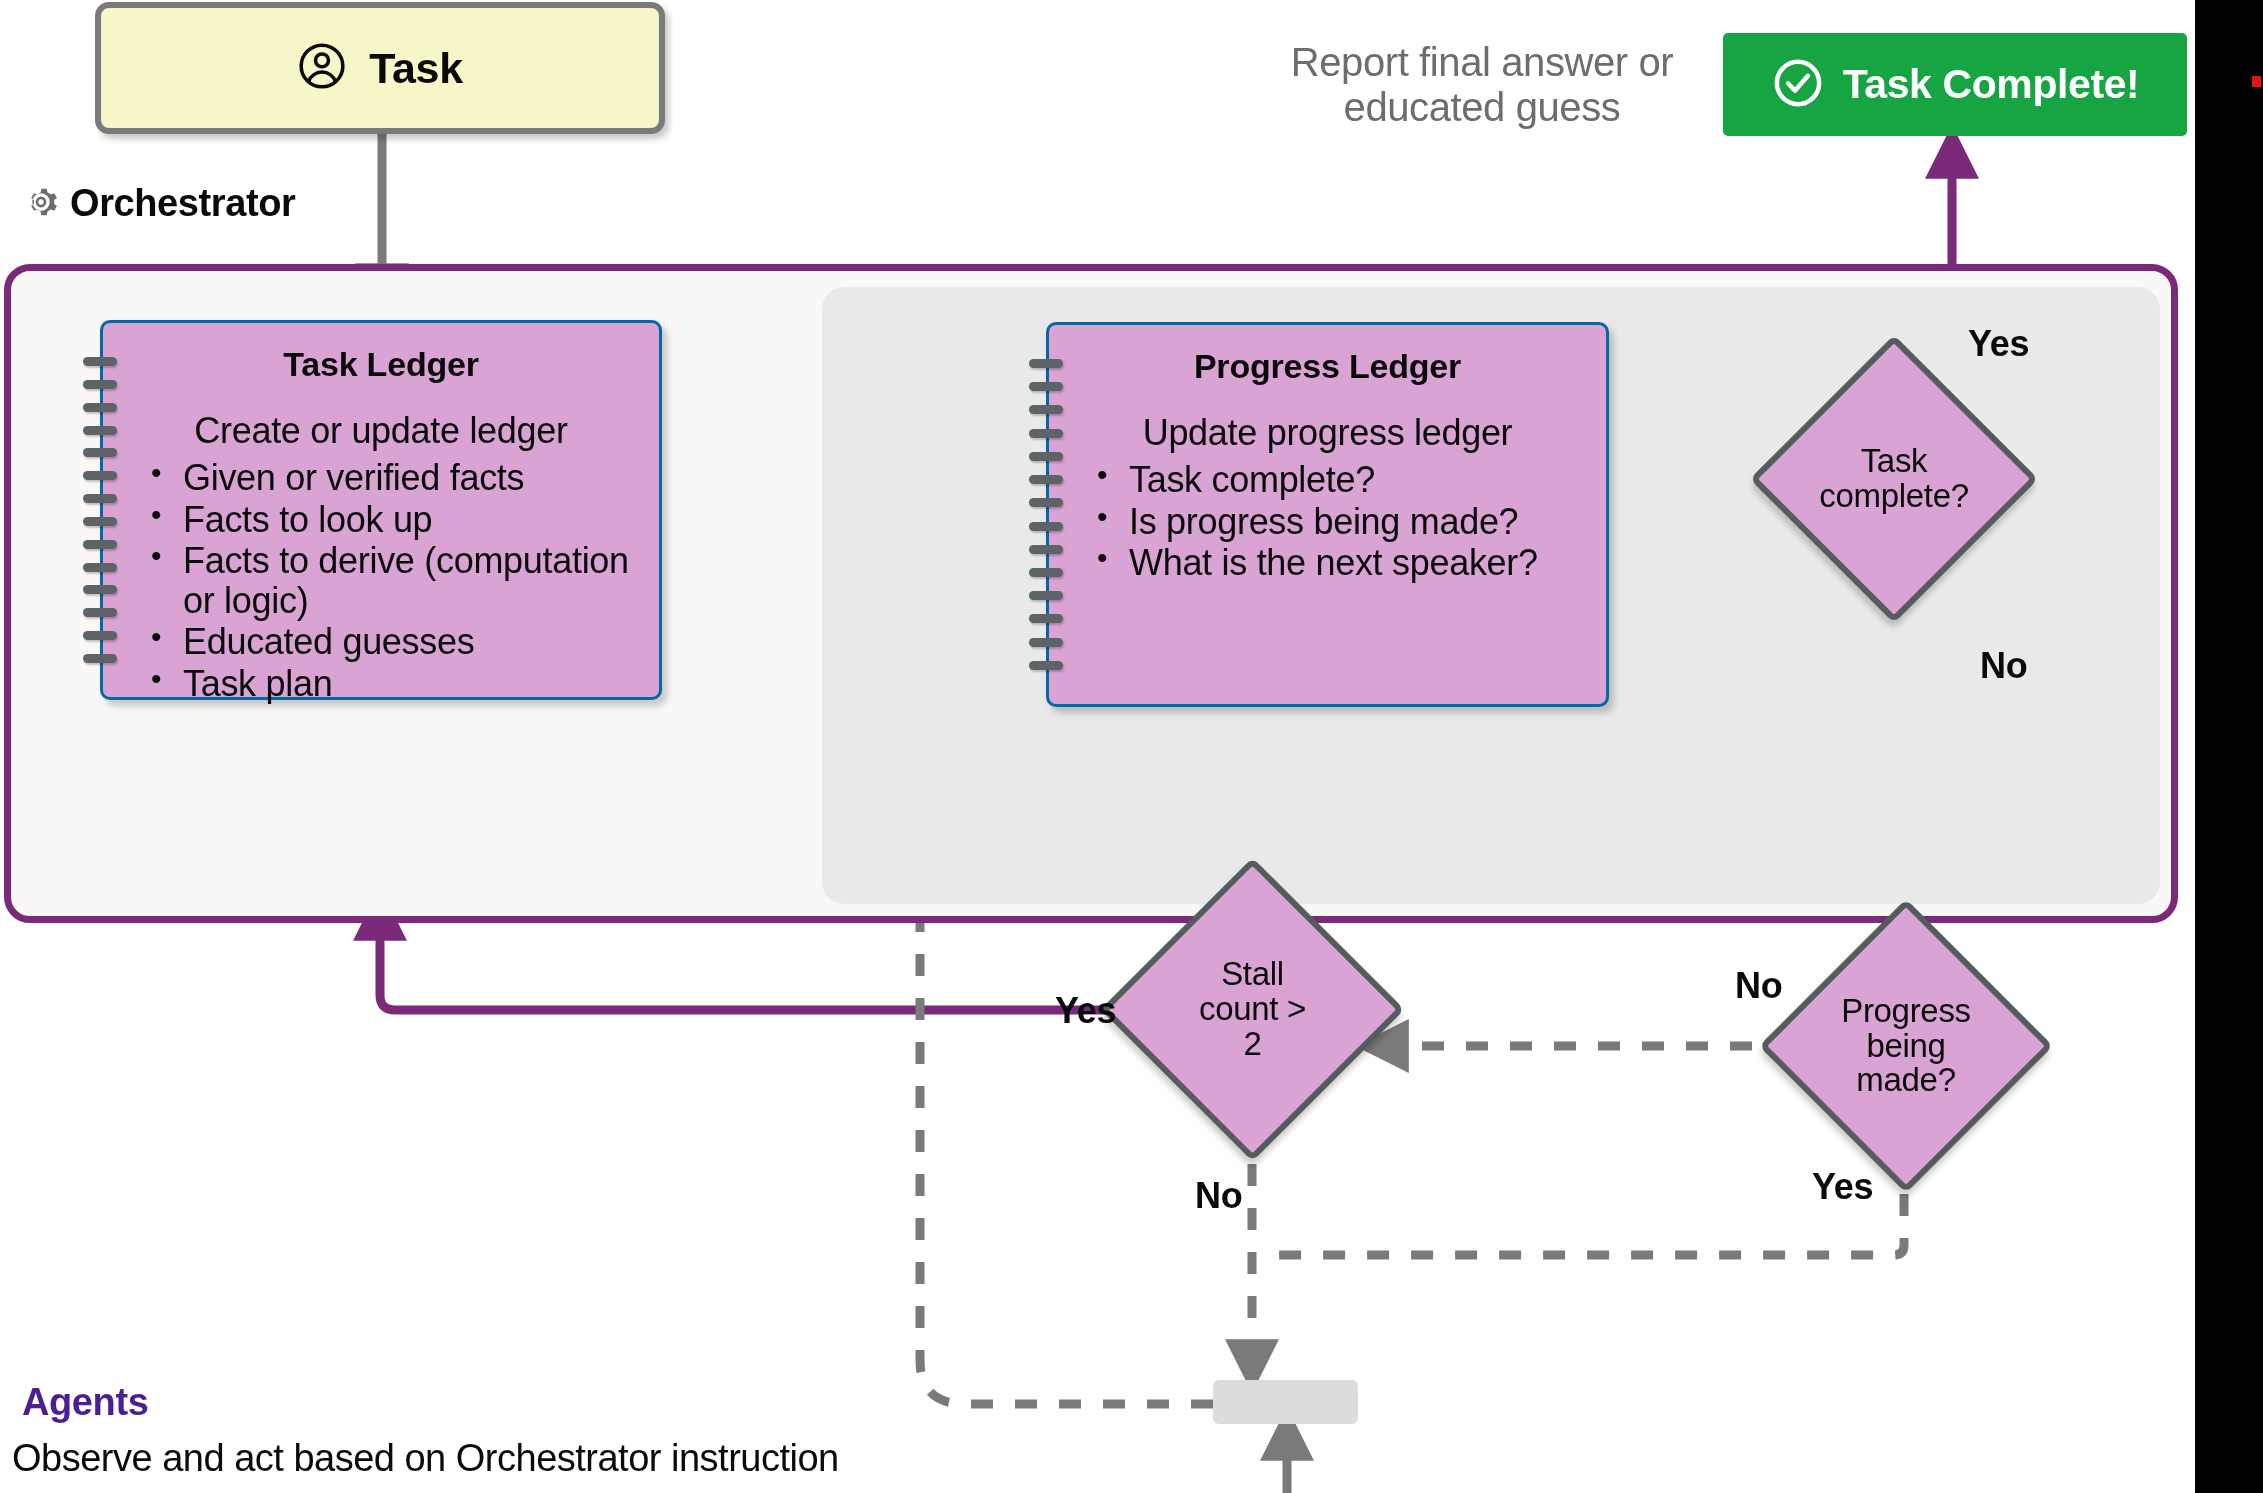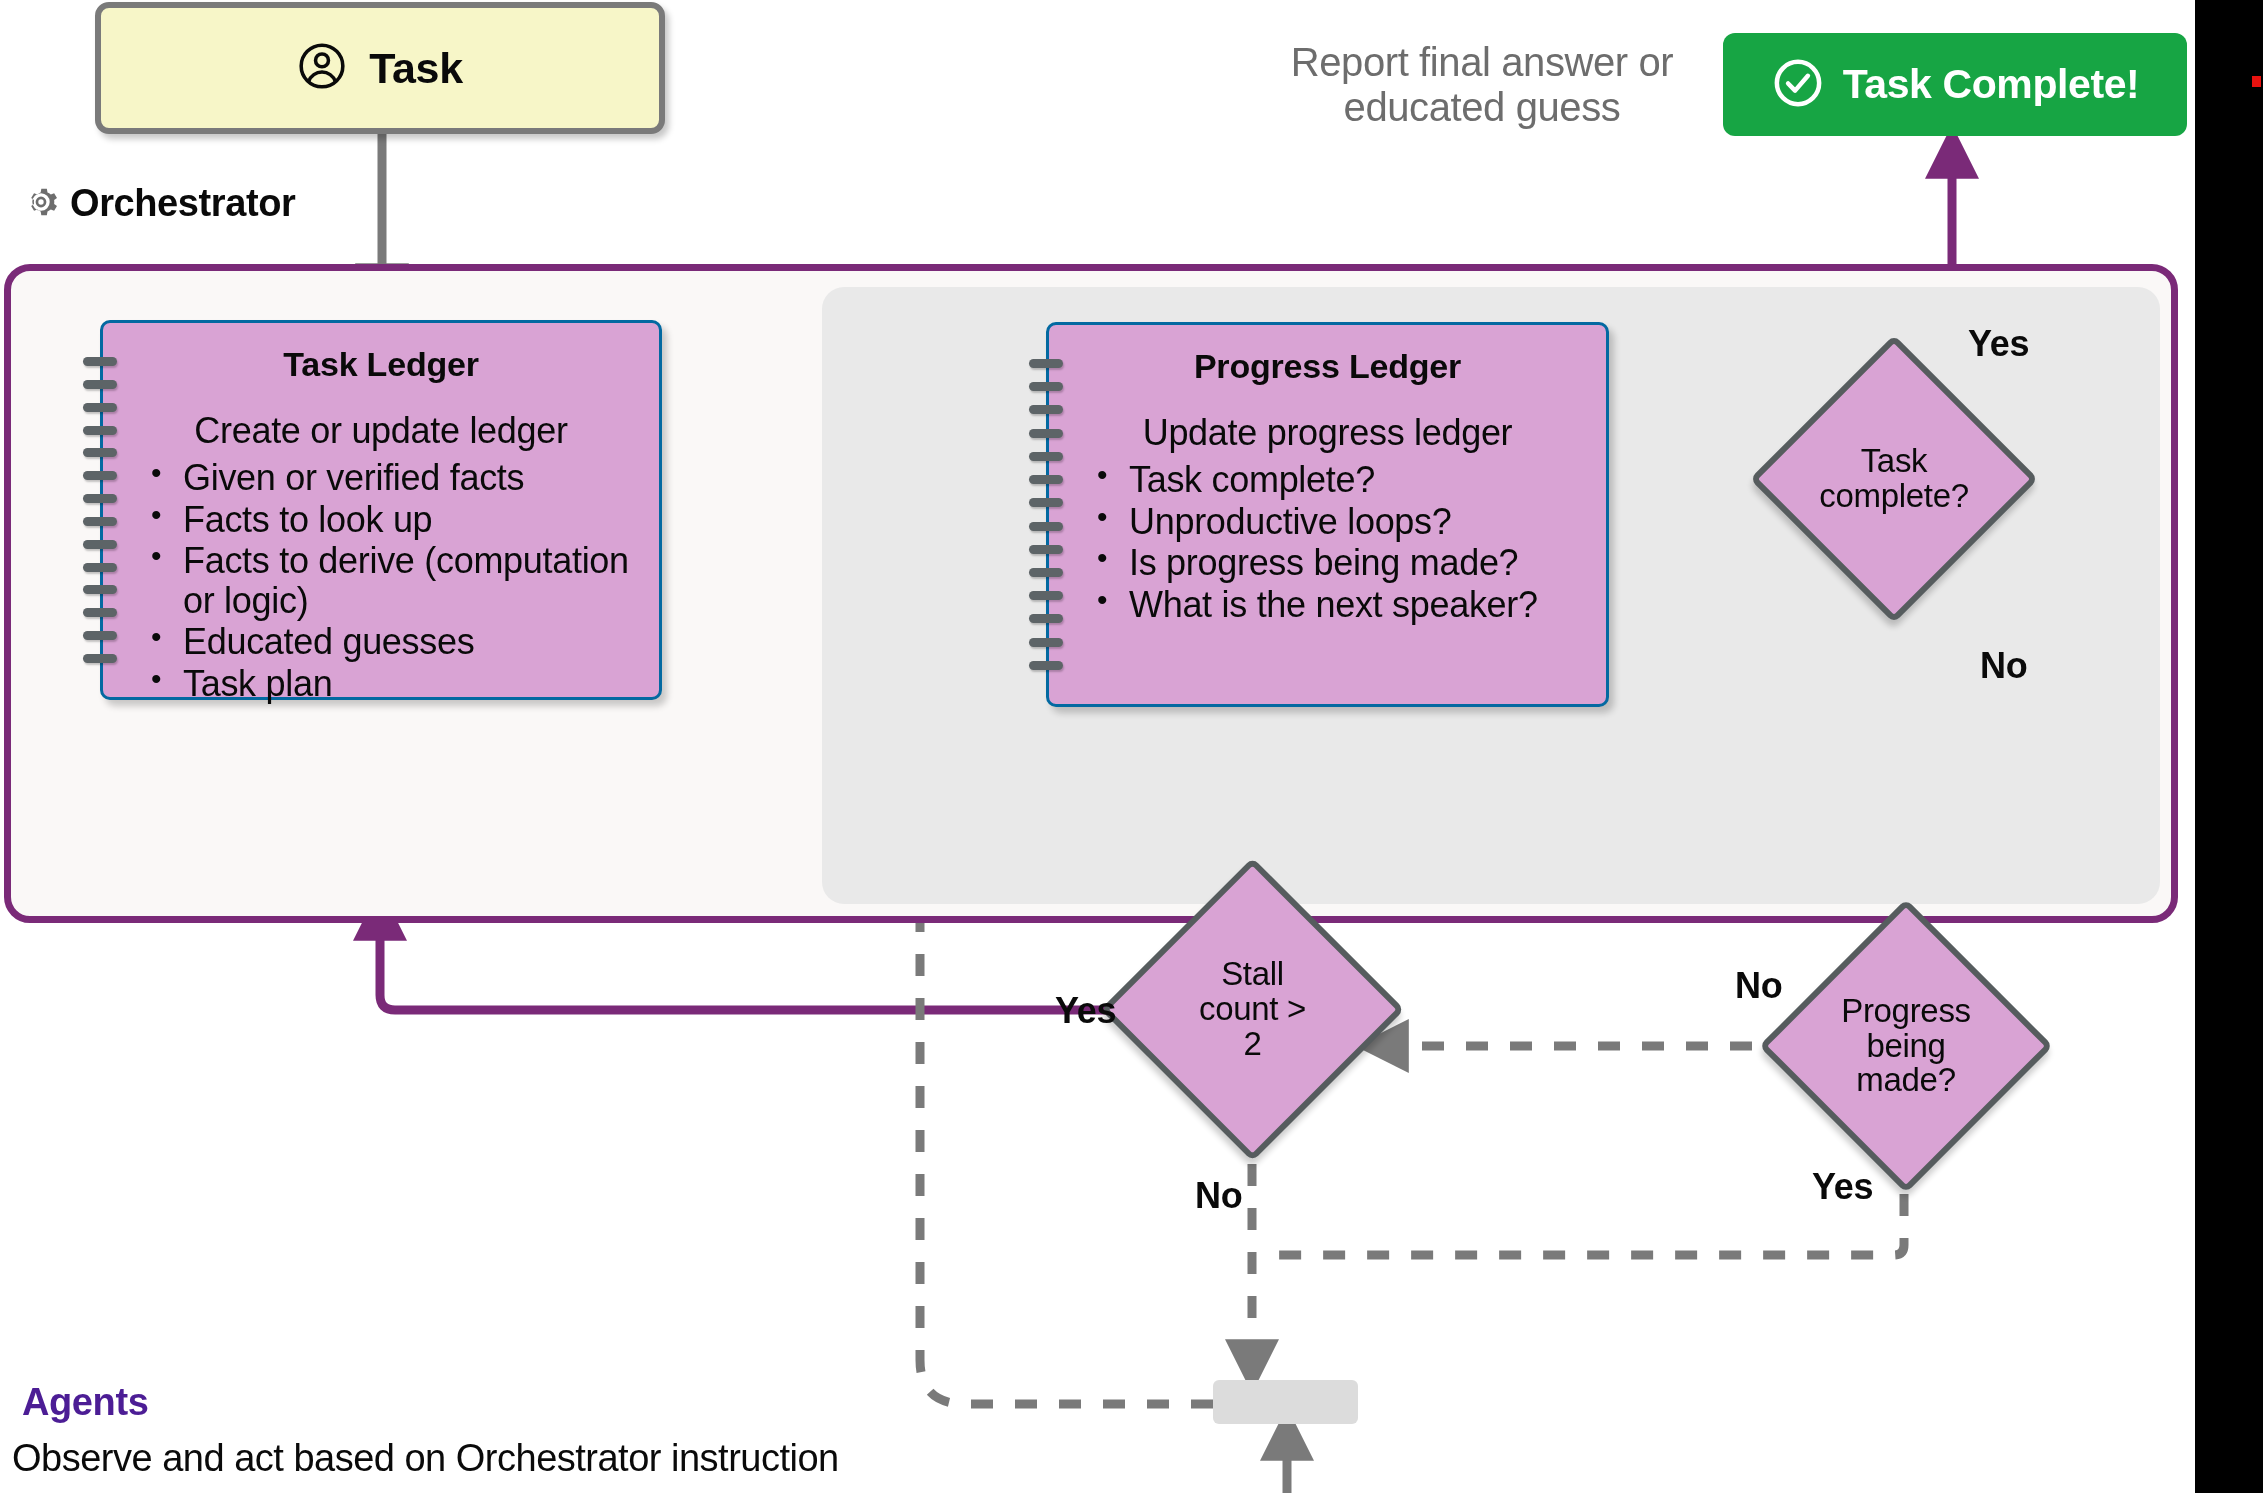--- a/index.html
+++ b/index.html
@@ -236,7 +236,7 @@
     width: 464px;
     height: 103px;
     background: #17a544;
-    border-radius: 12px;
+    border-radius: 5px;
     display: flex;
     align-items: center;
     justify-content: center;

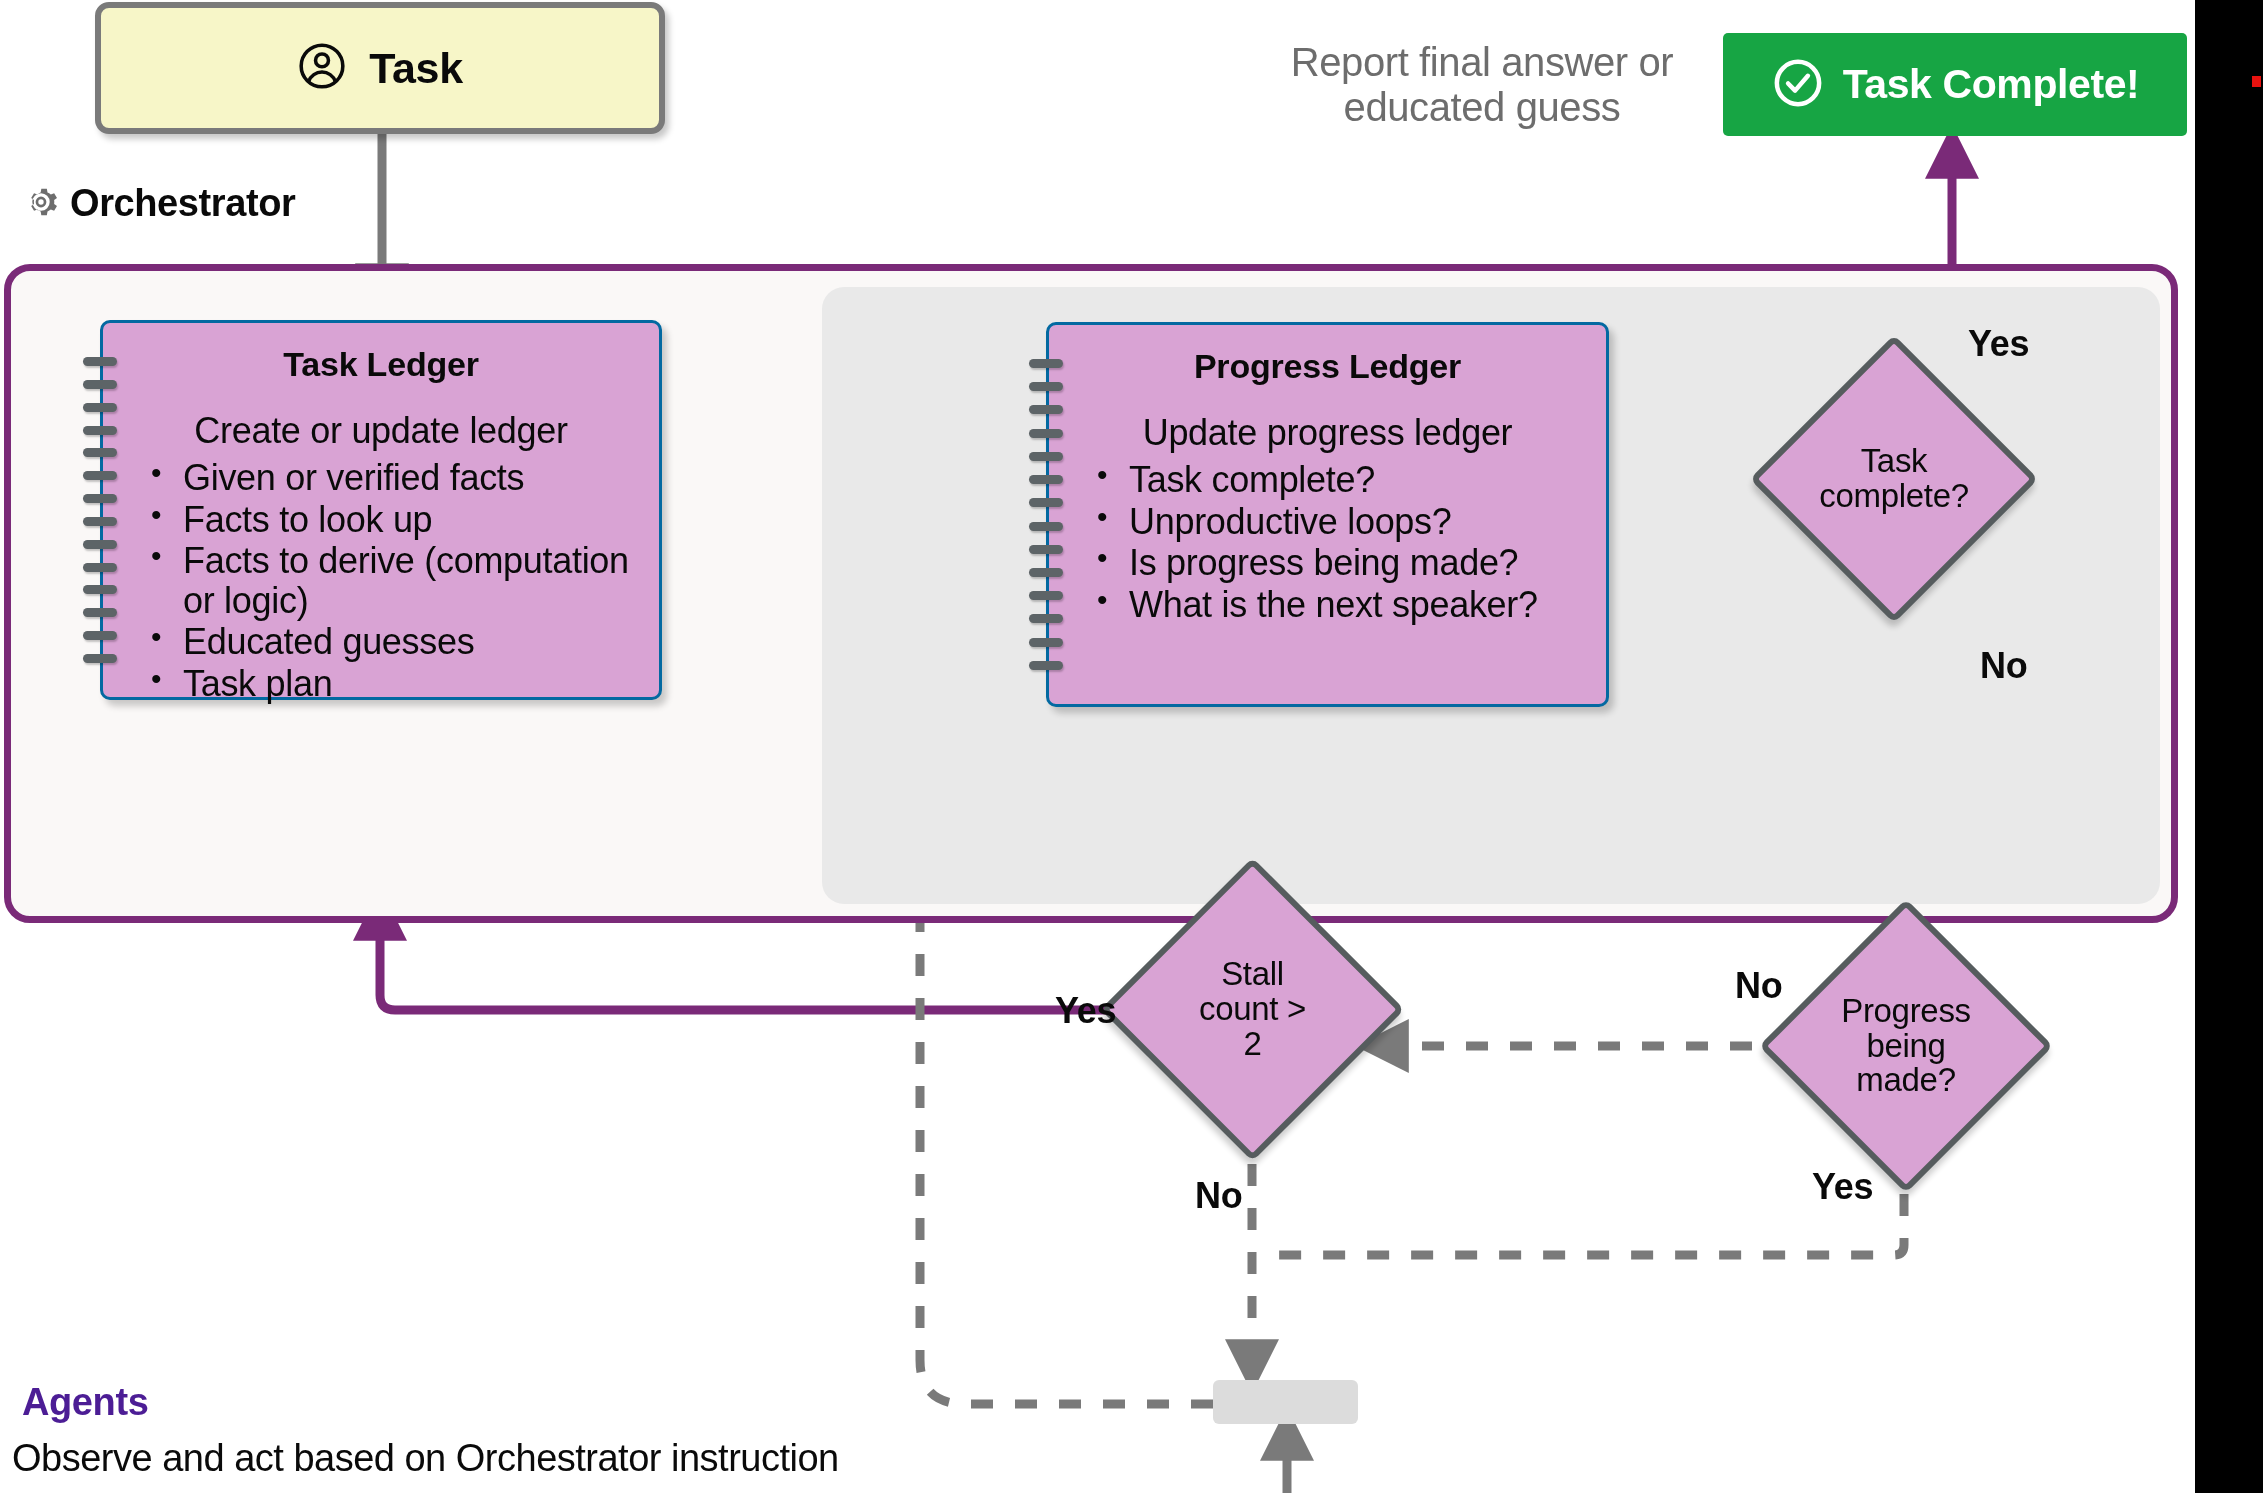--- a/index.html
+++ b/index.html
@@ -413,7 +413,6 @@
     <div class="subtitle">Update progress ledger</div>
     <ul>
       <li>Task complete?</li>
-      <li>Unproductive loops?</li>
       <li>Is progress being
 made?</li>
       <li>What is the next

